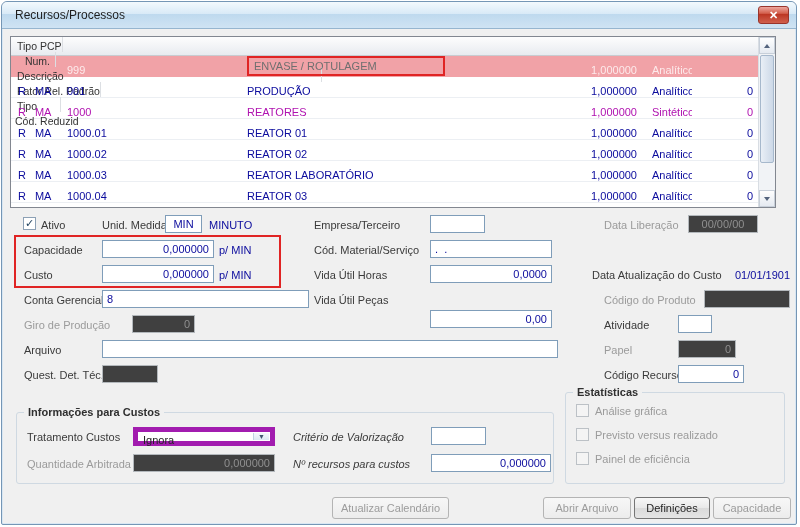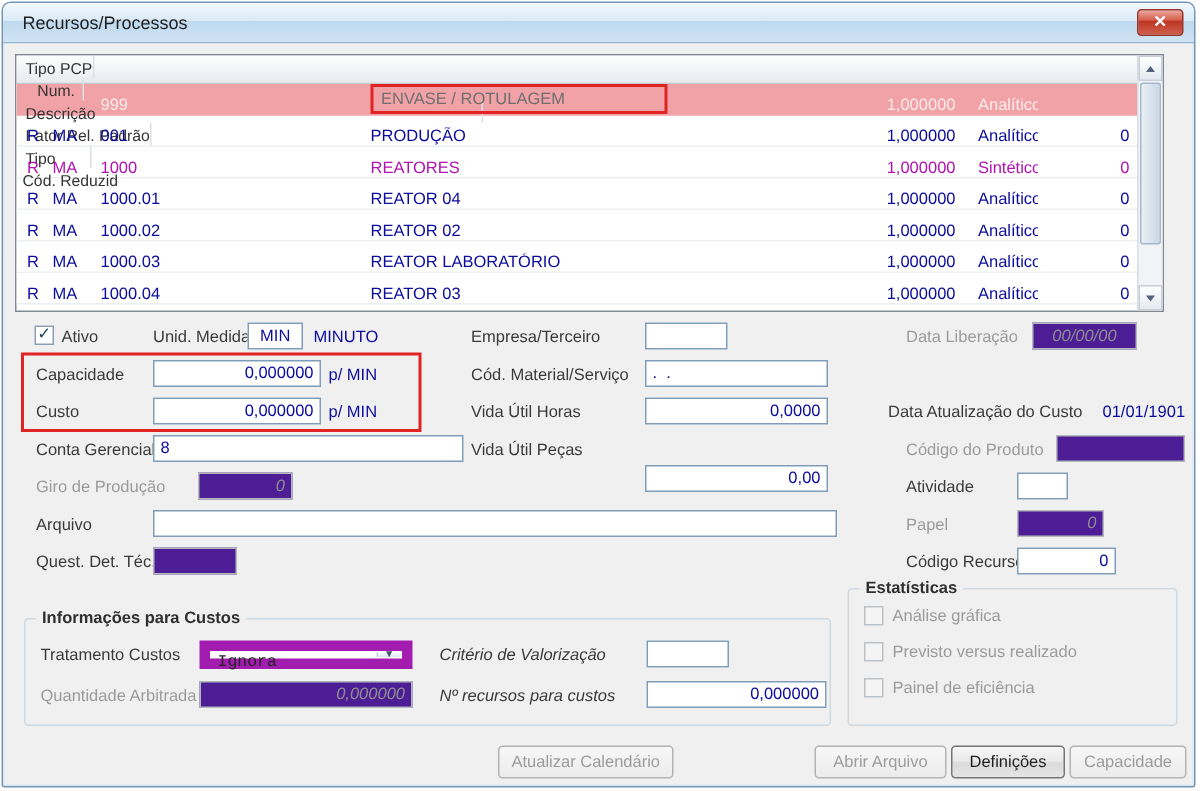--- a/index.html
+++ b/index.html
@@ -156,7 +156,7 @@
           </div>
           <div class="gc c1">1000.01</div>
           <div class="gc c2"></div>
-          <div class="gc c3"><span>REATOR 04</span></div>
+          <div class="gc c3"><span>REATOR 01</span></div>
           <div class="gc c4">1,000000</div>
           <div class="gc c5">Analítico</div>
           <div class="gc c6">0</div>

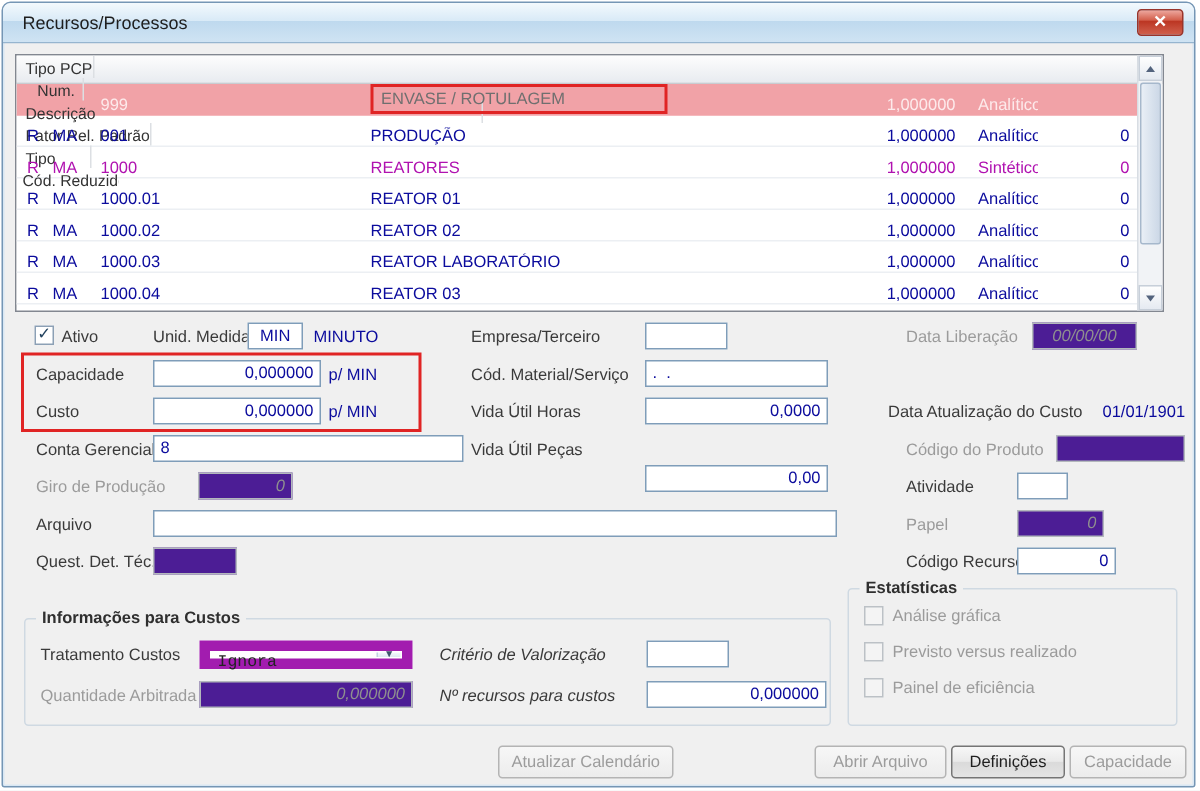--- a/index.html
+++ b/index.html
@@ -66,7 +66,7 @@
     font-family:inherit; font-size:11px; color:#0b0b9d; padding:0 4px; outline:none; }
   .fld.num { text-align:right; }
   .fld.ctr { text-align:center; }
-  .fld:disabled { background:#4c1d95; border-color:#b3b8bc; color:#8f8f8f;font-style:italic; }
+  .fld:disabled { background:#404040; border-color:#b3b8bc; color:#8f8f8f; }
   .bluetxt { position:absolute; font-size:11px; color:#0b0b9d; white-space:nowrap; }
   .cb { display:inline-flex; width:13px; height:13px; border:1px solid #8ca0b5; background:#fff;
     font-size:11px; line-height:11px; align-items:center; justify-content:center; color:#23435f; flex:0 0 auto; }

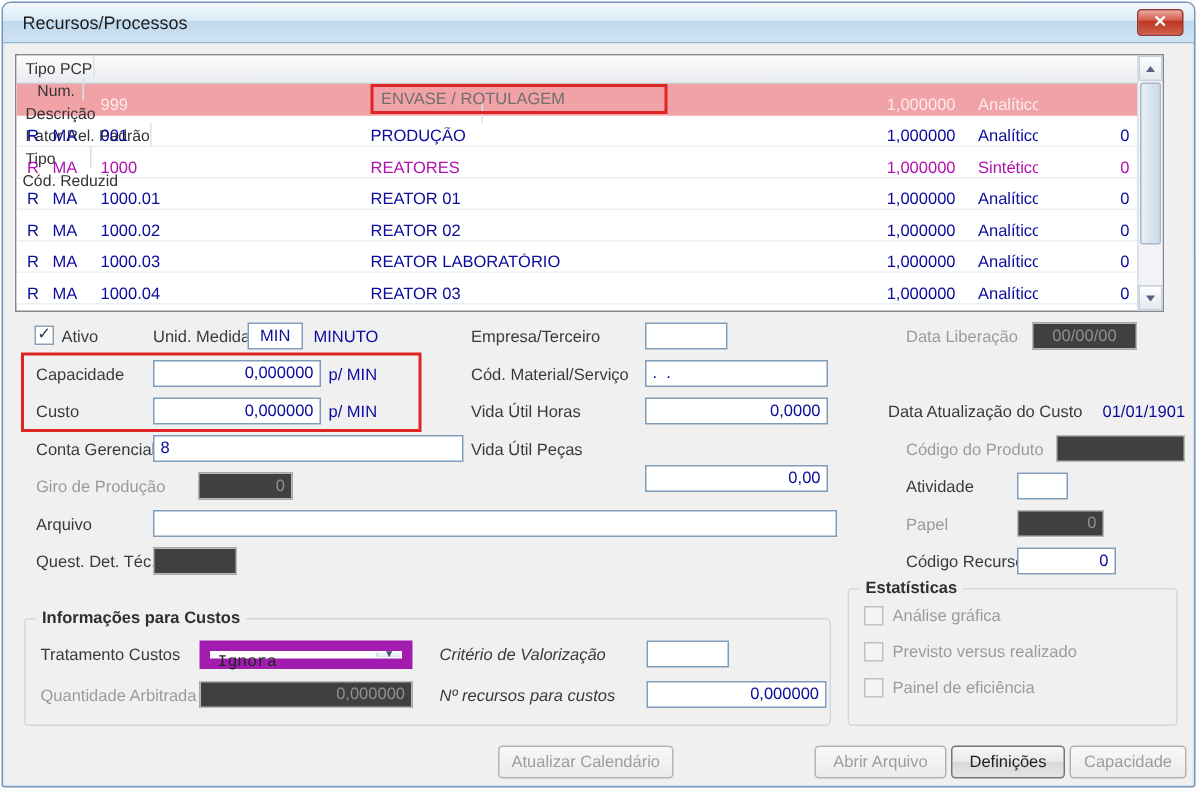--- a/index.html
+++ b/index.html
@@ -79,8 +79,8 @@
   .stat-item { display:flex; align-items:center; gap:6px; margin:11px 0 0 10px; }
   .stat-lbl { font-size:11px; color:#9b9b9b; white-space:nowrap; }
 
-  .combo { position:absolute; height:19px; border:7px solid #a21caf; background:#fff;
-    font-size:11px; color:#222; padding:2px 20px 0 5px; cursor:pointer;font-family:Liberation Mono, monospace; }
+  .combo { position:absolute; height:19px; border:5px solid #a21caf; background:#fff;
+    font-size:11px; color:#222; padding:2px 20px 0 5px; cursor:pointer; }
   .combo-arrow { position:absolute; right:1px; top:1px; bottom:1px; width:16px;
     background:linear-gradient(#f4f8fc,#dde8f2); border-left:1px solid #c0d2e2;
     color:#40556e; font-size:7px; display:flex; align-items:center; justify-content:center; }

